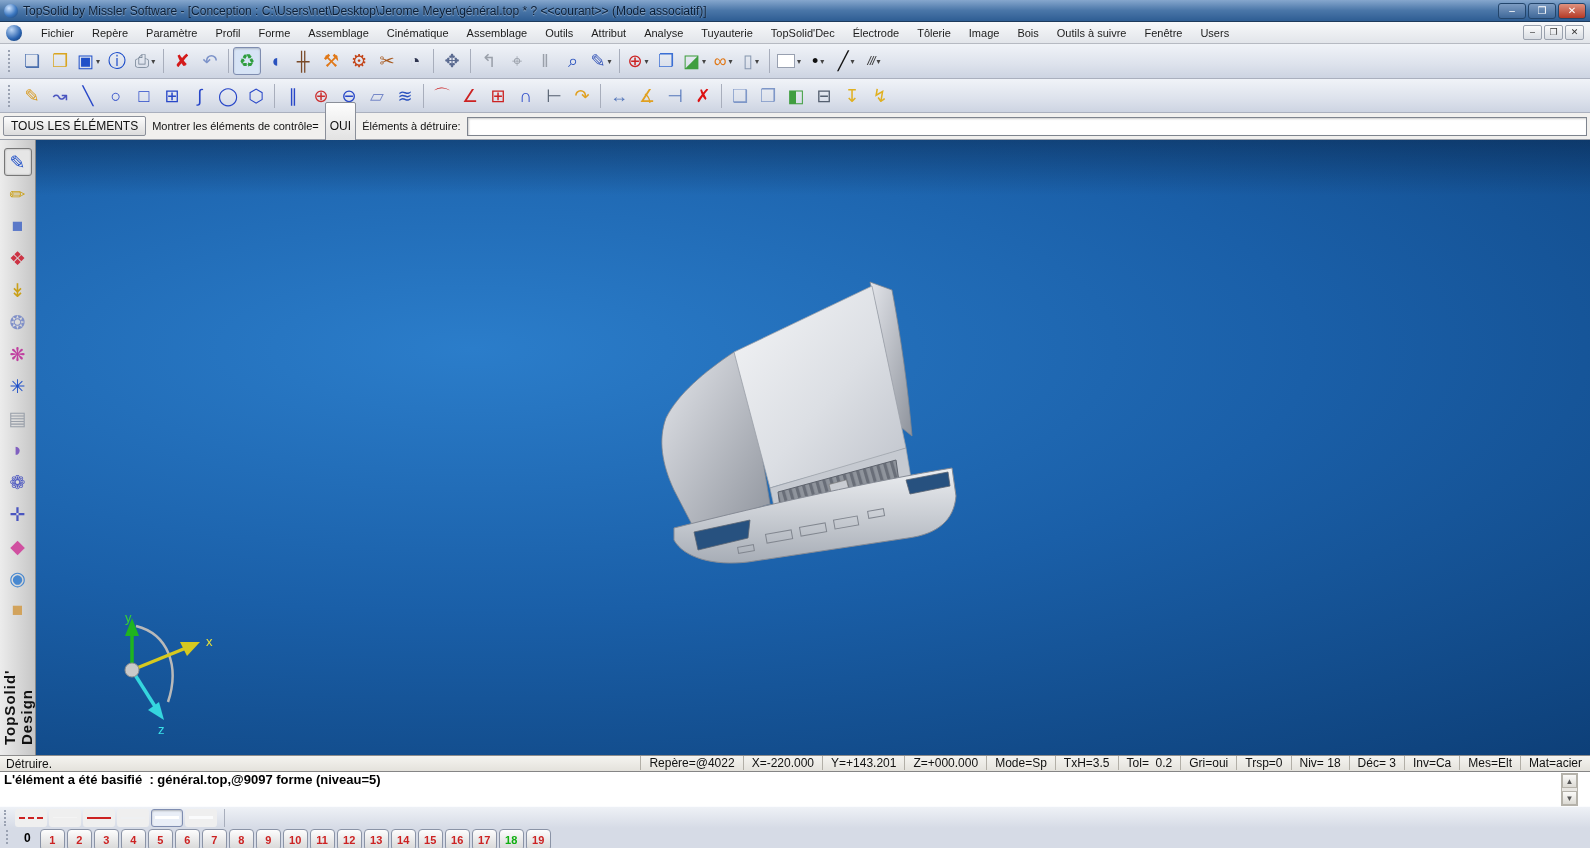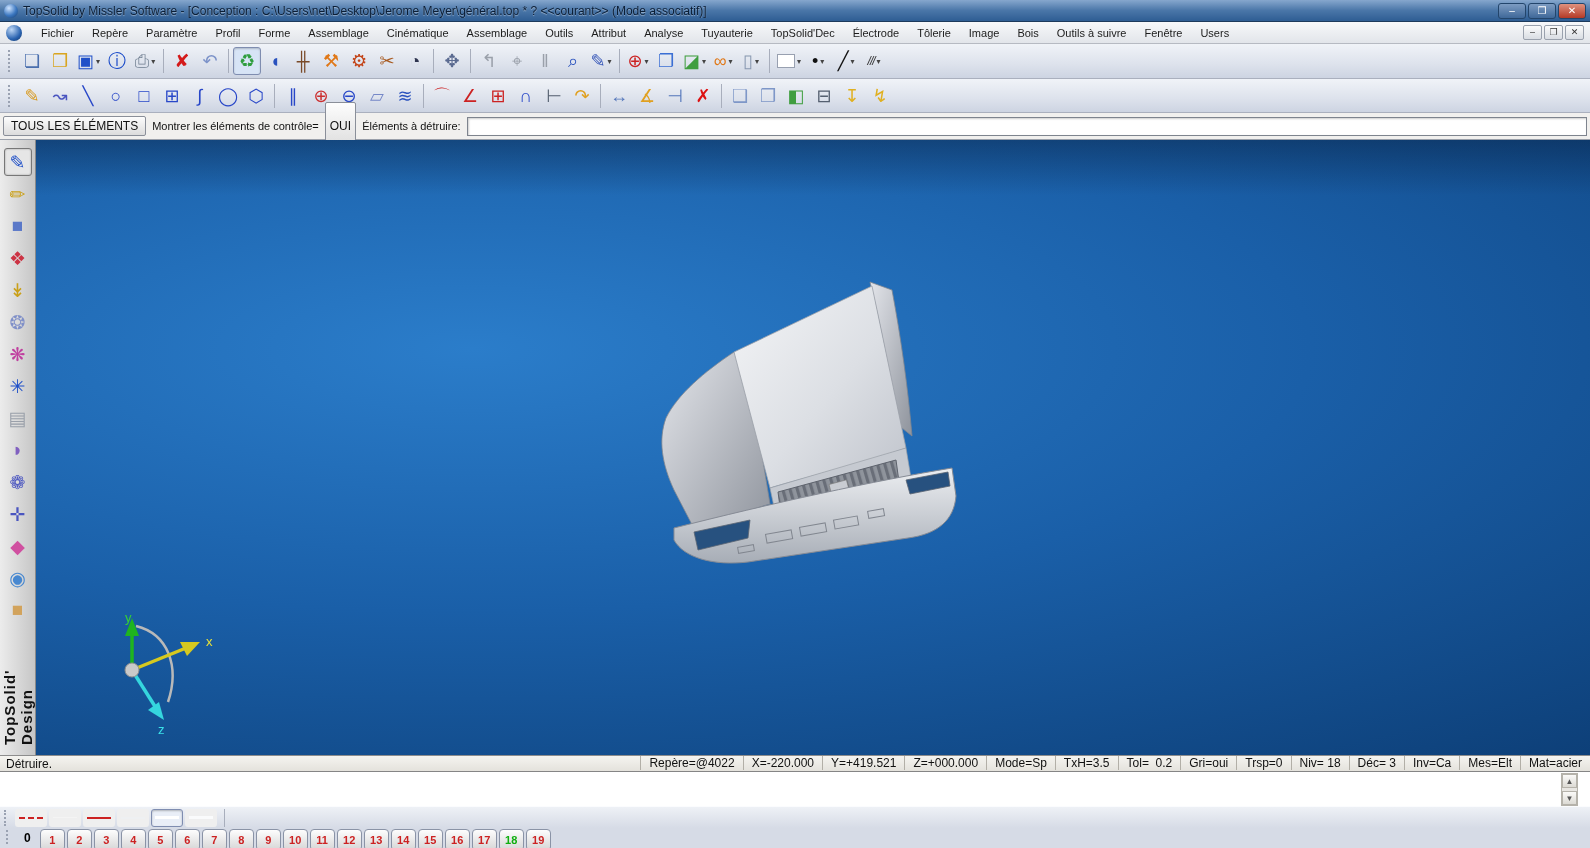--- a/index.html
+++ b/index.html
@@ -493,7 +493,7 @@
   <div id="status-fields">
       <span class="sfield">Repère=@4022</span>
       <span class="sfield">X=-220.000</span>
-      <span class="sfield">Y=+419.521</span>
+      <span class="sfield">Y=+143.201</span>
       <span class="sfield">Z=+000.000</span>
       <span class="sfield">Mode=Sp</span>
       <span class="sfield">TxH=3.5</span>

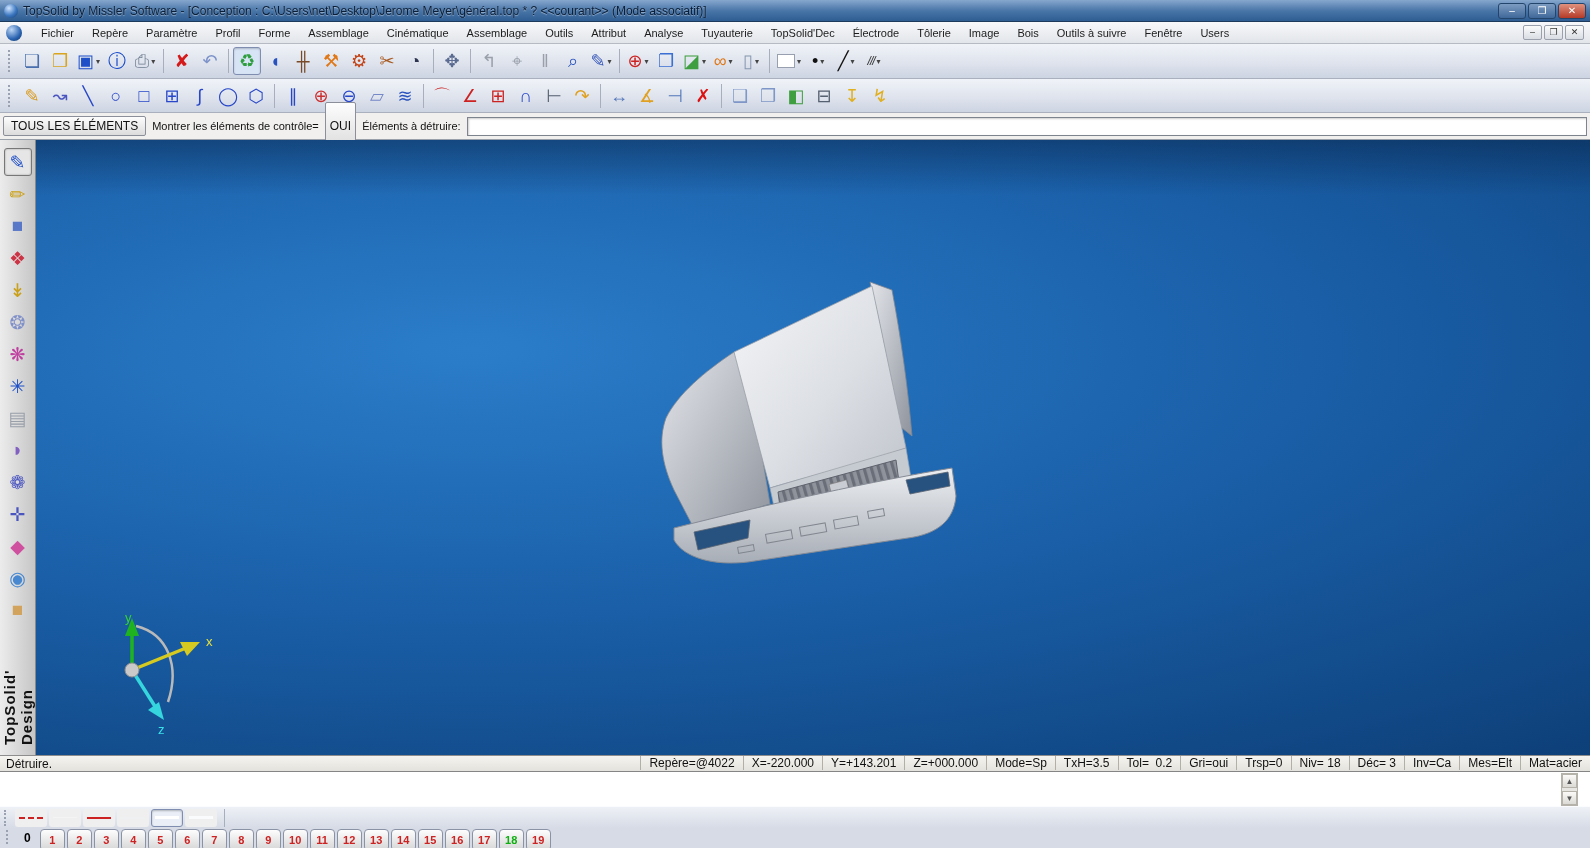--- a/index.html
+++ b/index.html
@@ -510,6 +510,7 @@
 
 <div id="log">
   <div id="log-lines">
+      <div class="logline">L'élément a été basifié  : général.top,@9097 forme (niveau=5)</div>
     </div>
   <div id="vscroll">
     <div class="scrollbtn">▲</div>

